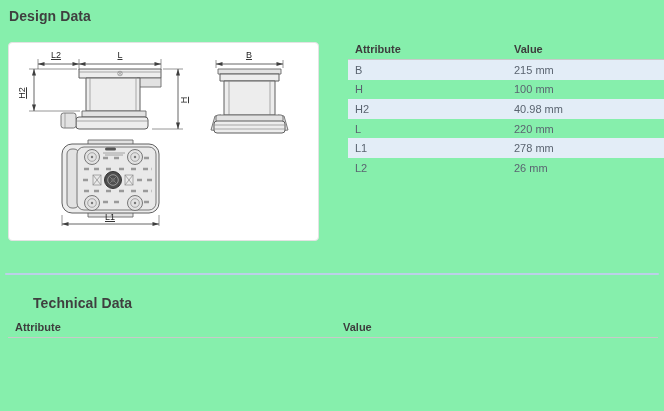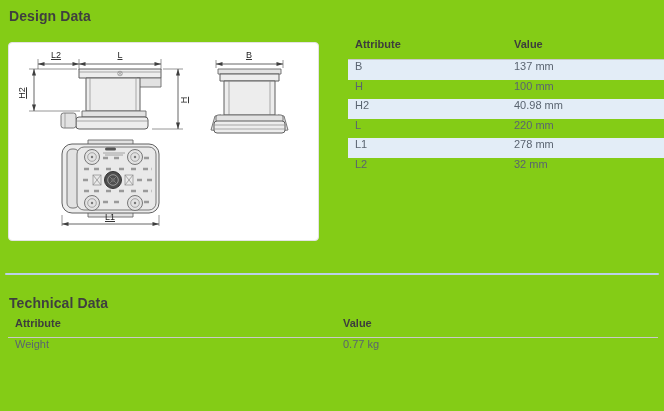--- a/index.html
+++ b/index.html
@@ -3,7 +3,7 @@
 <meta charset="utf-8">
 <style>
   html,body{margin:0;padding:0;background:#fff;}
-  .page{position:relative;width:664px;height:411px;background:#84cc16;overflow:hidden;
+  .page{position:relative;width:664px;height:411px;background:#86efac;overflow:hidden;
         font-family:"Liberation Sans",sans-serif;}
   .section-heading{position:absolute;left:9px;margin:0;font-size:14px;font-weight:700;
         color:#3f3f3f;letter-spacing:.1px;}

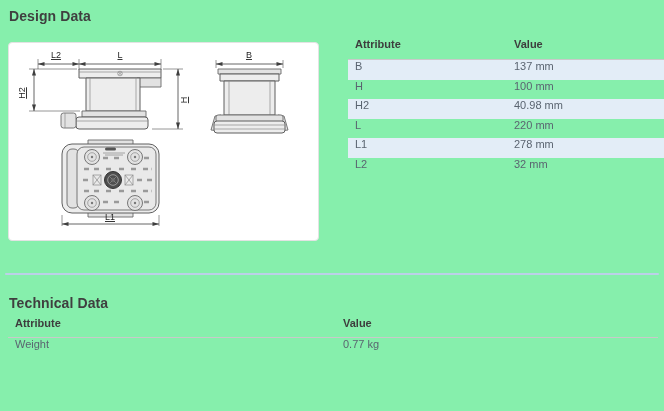--- a/index.html
+++ b/index.html
@@ -16,7 +16,7 @@
   .data-table{position:absolute;}
   #design-table{left:348px;top:38px;width:316px;}
   #tech-table{left:8px;top:317px;width:650px;}
-  .trow{display:flex;align-items:flex-start;height:19.6px;font-size:11px;color:#5a6470;}
+  .trow{display:flex;align-items:center;height:19.6px;font-size:11px;color:#5a6470;}
   #tech-table .trow{height:20px;}
   .trow.thead{height:21px;font-weight:700;color:#3d3d3d;border-bottom:1px solid #c9c9c9;}
   .trow.alt{background:#e3edf7;}

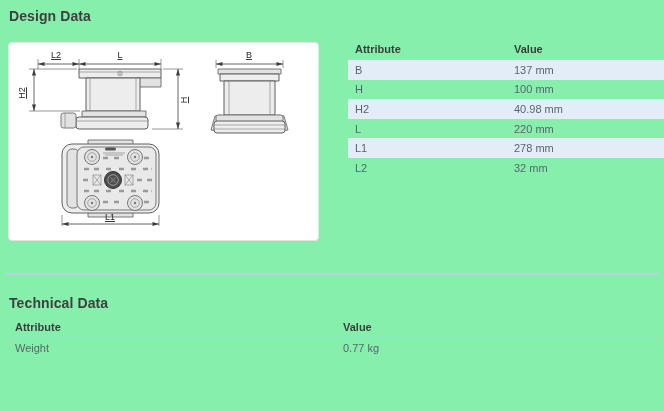--- a/index.html
+++ b/index.html
@@ -183,7 +183,7 @@
     </div>
     <div class="trow alt">
       <div class="cell-attr">B</div>
-      <div class="cell-val">137 mm</div>
+      <div class="cell-val">215 mm</div>
     </div>
     <div class="trow">
       <div class="cell-attr">H</div>

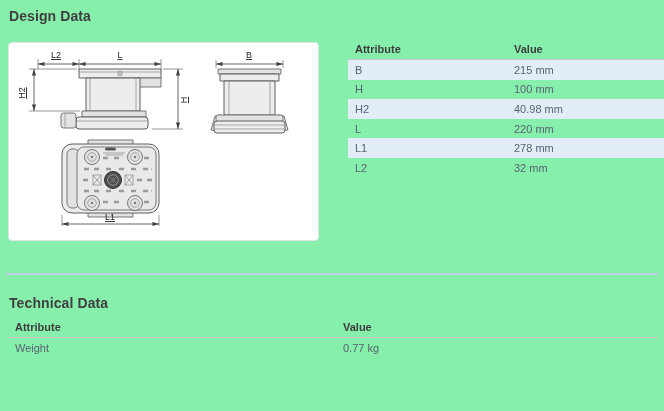--- a/index.html
+++ b/index.html
@@ -203,7 +203,7 @@
     </div>
     <div class="trow">
       <div class="cell-attr">L2</div>
-      <div class="cell-val">32 mm</div>
+      <div class="cell-val">26 mm</div>
     </div>
   </div>
 

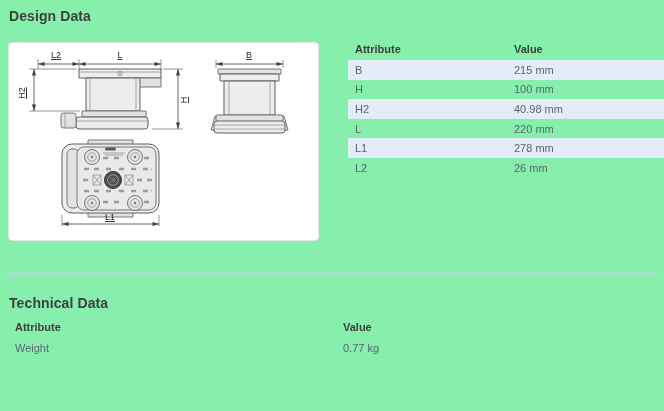--- a/index.html
+++ b/index.html
@@ -8,7 +8,7 @@
   .section-heading{position:absolute;left:9px;margin:0;font-size:14px;font-weight:700;
         color:#3f3f3f;letter-spacing:.1px;}
   #design-heading{top:8px;}
-  #technical-heading{top:295px;}
+  #technical-heading{top:295px;margin-left:24px;}
 
   .drawing-panel{position:absolute;left:8px;top:42px;width:309px;height:197px;
         border:1px solid #e3e3e3;border-radius:4px;background:#fff;}

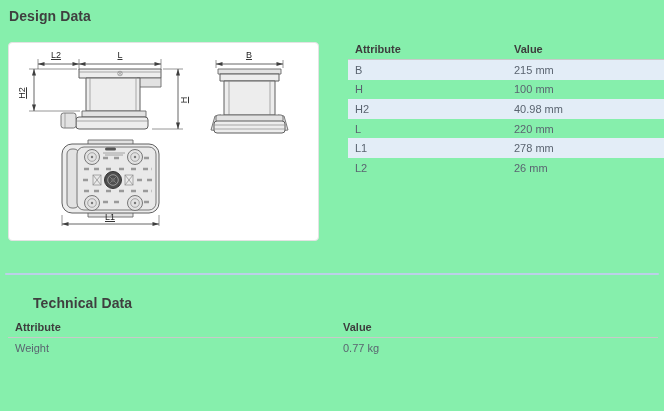--- a/index.html
+++ b/index.html
@@ -216,10 +216,6 @@
       <div class="cell-attr">Attribute</div>
       <div class="cell-val">Value</div>
     </div>
-    <div class="trow">
-      <div class="cell-attr">Weight</div>
-      <div class="cell-val">0.77 kg</div>
-    </div>
   </div>
 
 </div>

